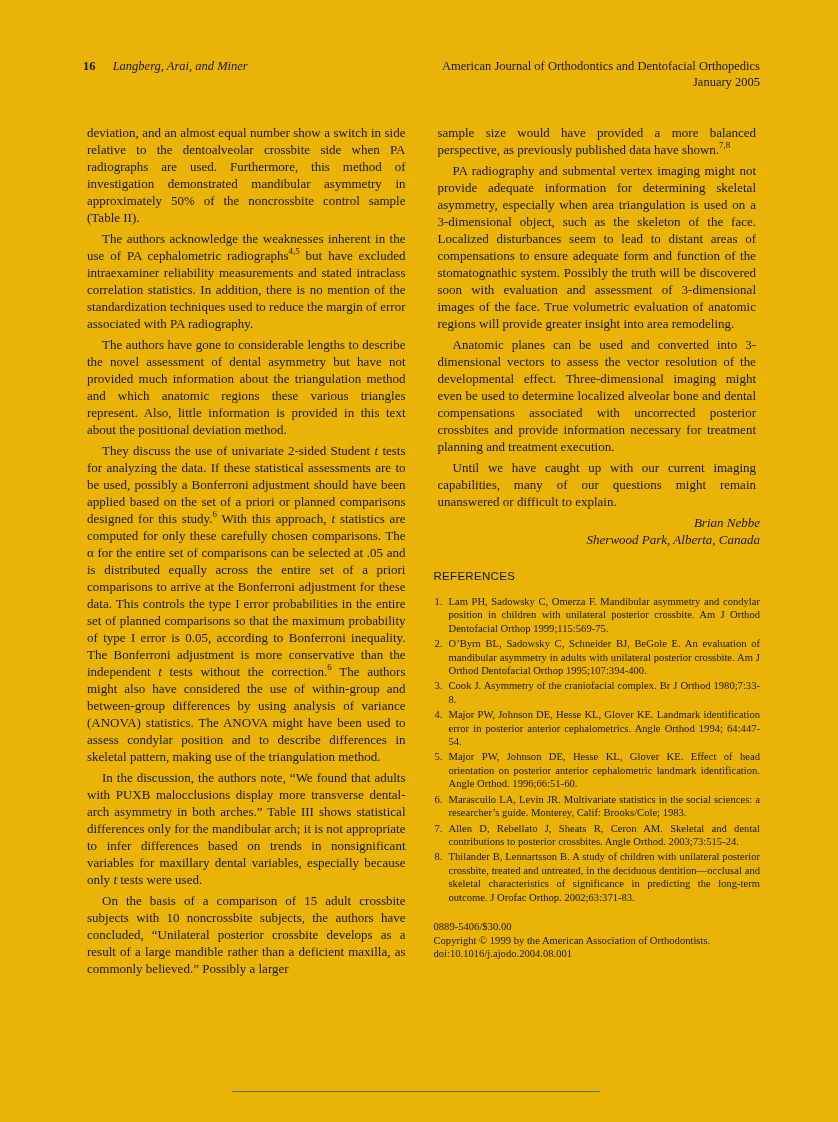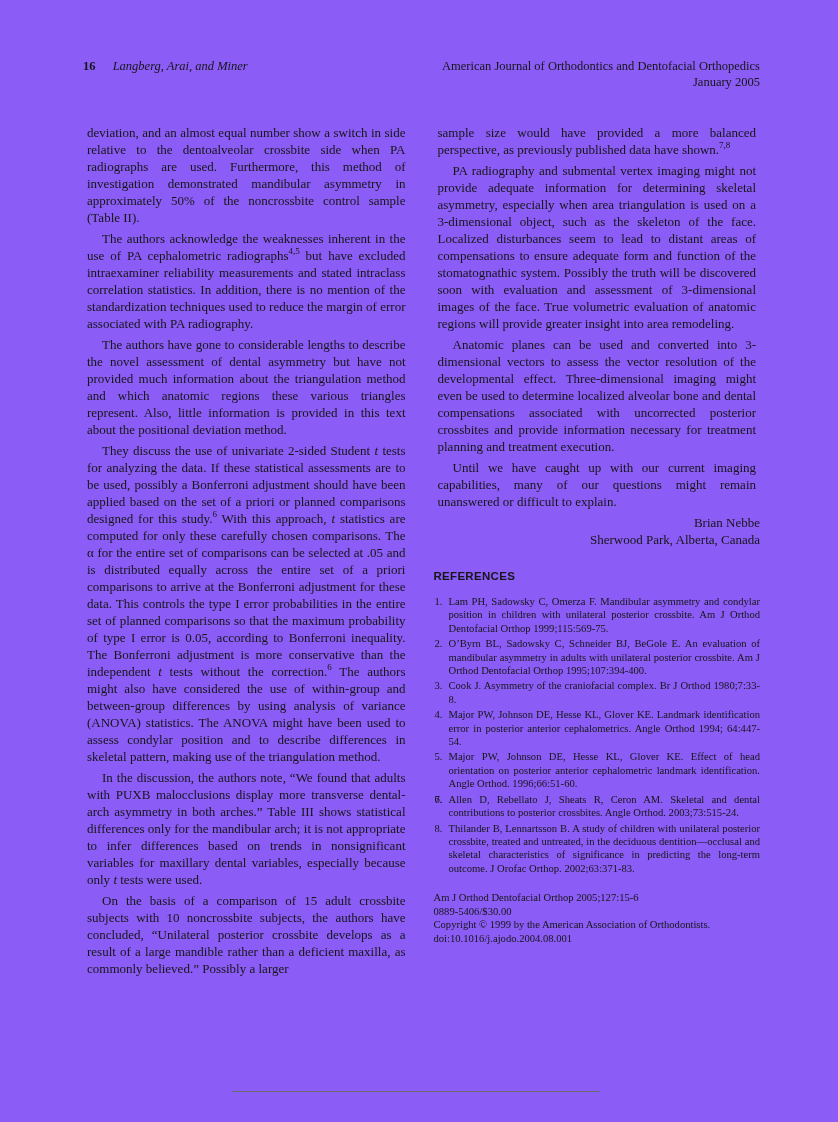--- a/index.html
+++ b/index.html
@@ -8,7 +8,7 @@
     width: 838px;
     height: 1122px;
     margin: 0 auto;
-    background: #8b5cf6;
+    background: #eab308;
     box-sizing: border-box;
     padding: 58px 78px 0 83px;
     overflow: hidden;

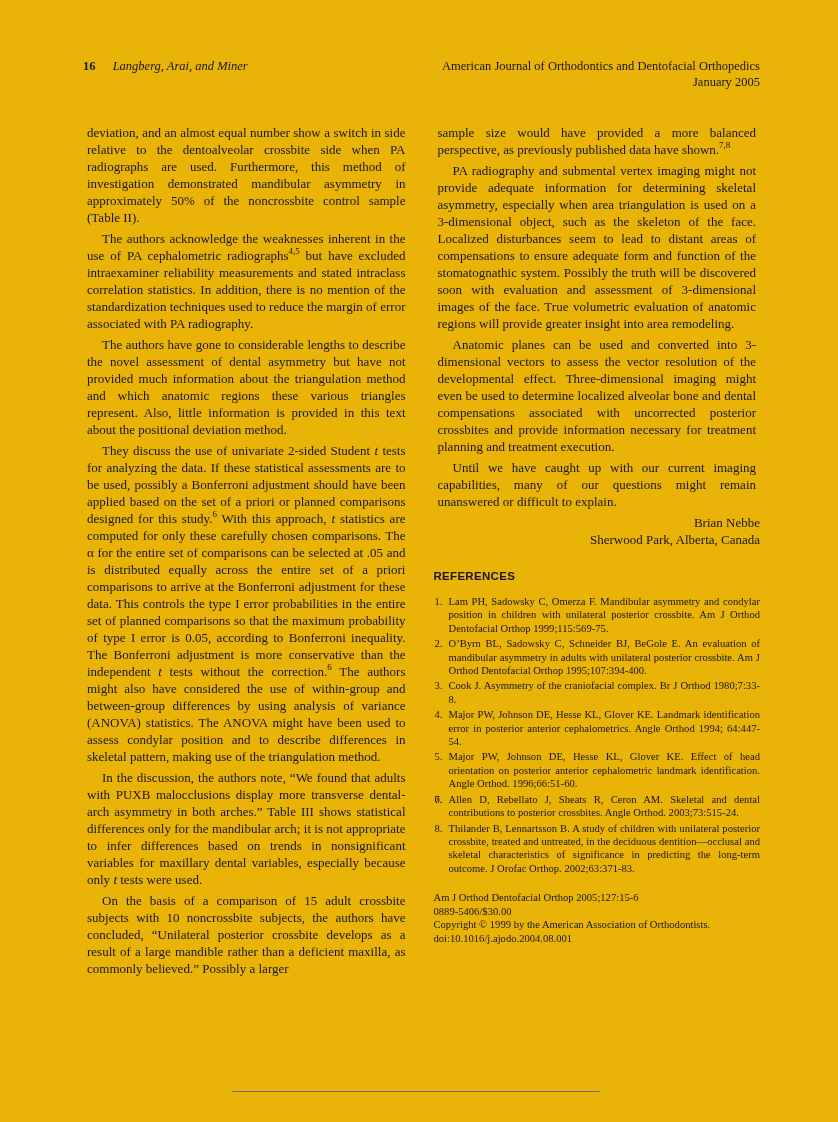--- a/index.html
+++ b/index.html
@@ -35,7 +35,7 @@
   .para.noindent { text-indent: 0; }
   .para sup { font-size: 9px; line-height: 0; position: relative; top: -1px; vertical-align: super; }
 
-  .signature { text-align: right; margin-top: 4px; line-height: 17px; }
+  .signature { text-align: right; font-style: italic; margin-top: 4px; line-height: 17px; }
 
   .ref-heading {
     font-family: "Liberation Sans", sans-serif;

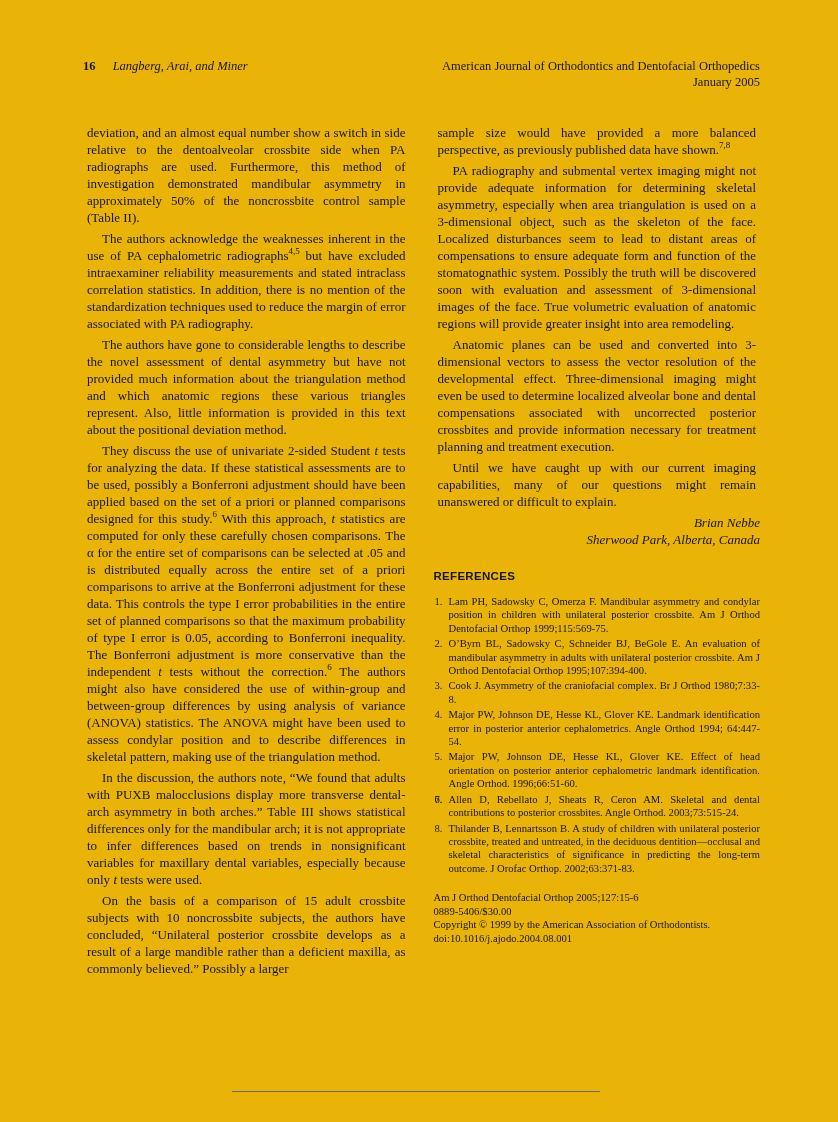--- a/index.html
+++ b/index.html
@@ -40,7 +40,7 @@
   .ref-heading {
     font-family: "Liberation Sans", sans-serif;
     font-size: 11.5px;
-    font-weight: bold;
+    font-weight: normal;
     letter-spacing: 0.3px;
     margin: 20px 0 10px 0;
   }

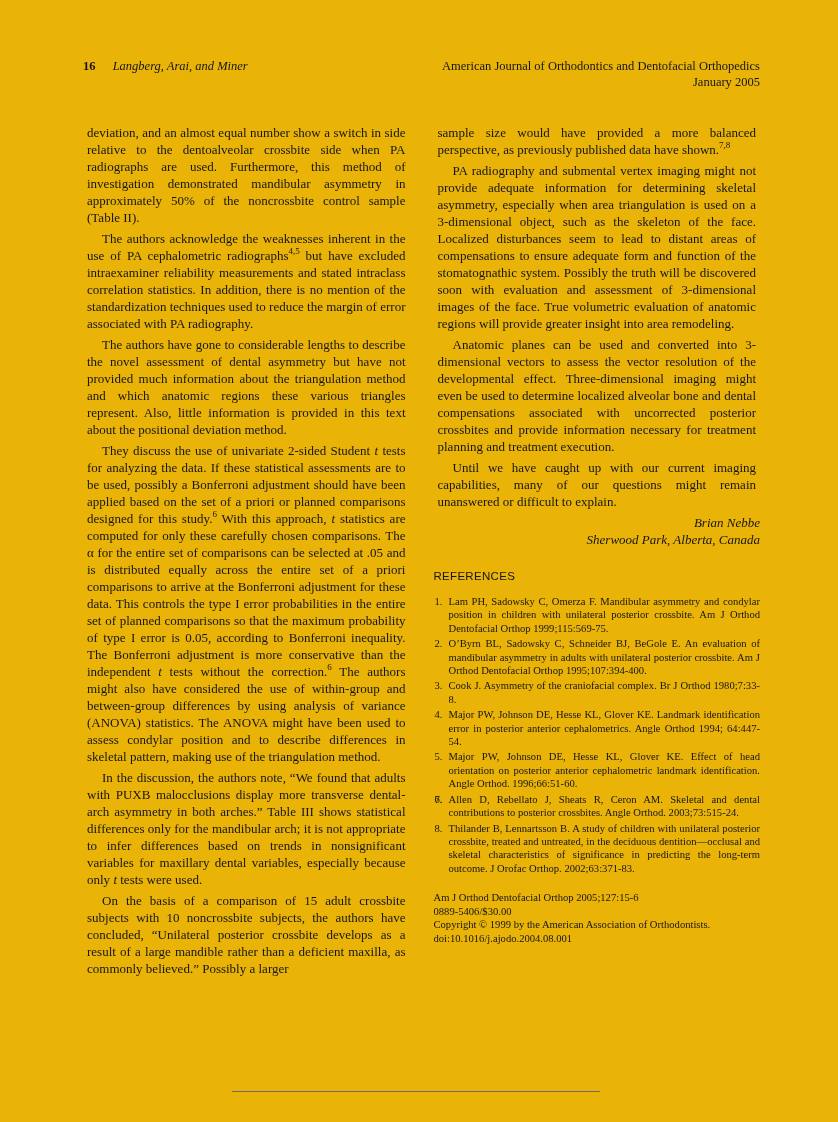--- a/index.html
+++ b/index.html
@@ -122,6 +122,7 @@
         </li>
         <li class="ref">
           <span class="num">6.</span>
+          <span>Marascuilo LA, Levin JR. Multivariate statistics in the social sciences: a researcher’s guide. Monterey, Calif: Brooks/Cole; 1983.</span>
         </li>
         <li class="ref">
           <span class="num">7.</span>

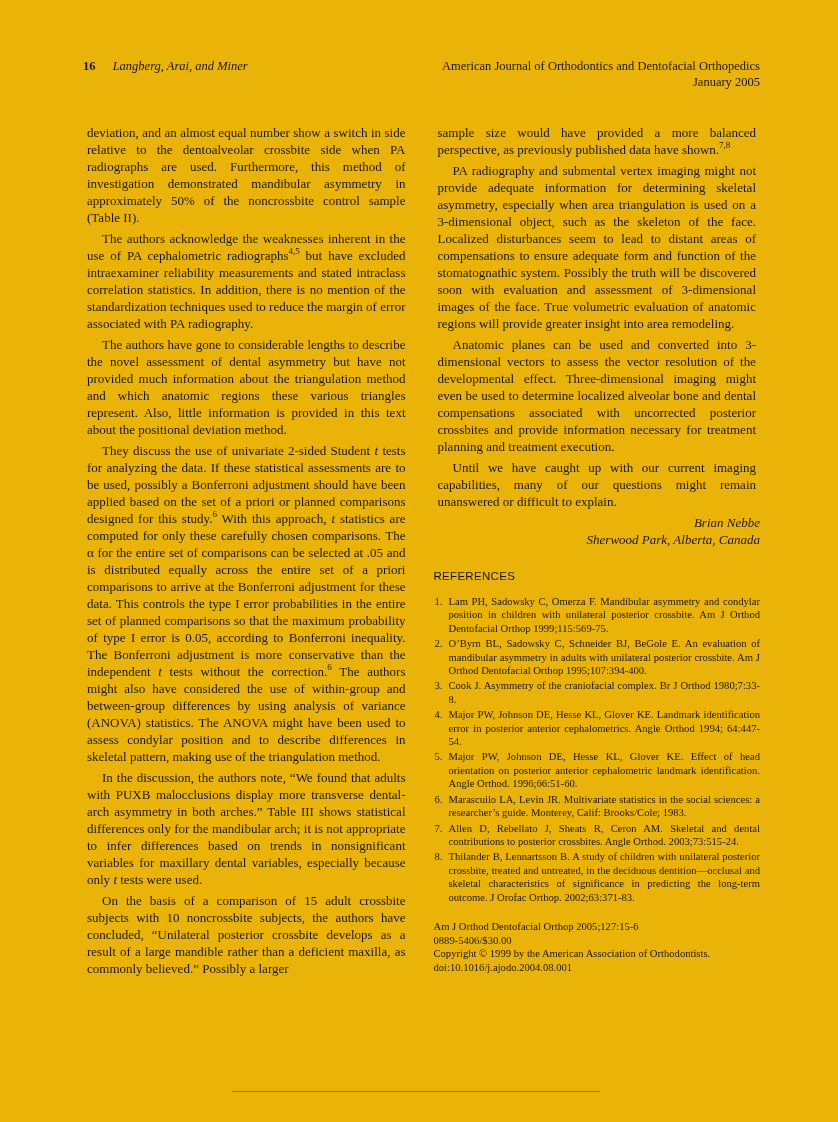--- a/index.html
+++ b/index.html
@@ -135,7 +135,6 @@
       </ol>
 
       <div class="footer">
-        <div>Am J Orthod Dentofacial Orthop 2005;127:15-6</div>
         <div>0889-5406/$30.00</div>
         <div>Copyright © 1999 by the American Association of Orthodontists.</div>
         <div>doi:10.1016/j.ajodo.2004.08.001</div>

